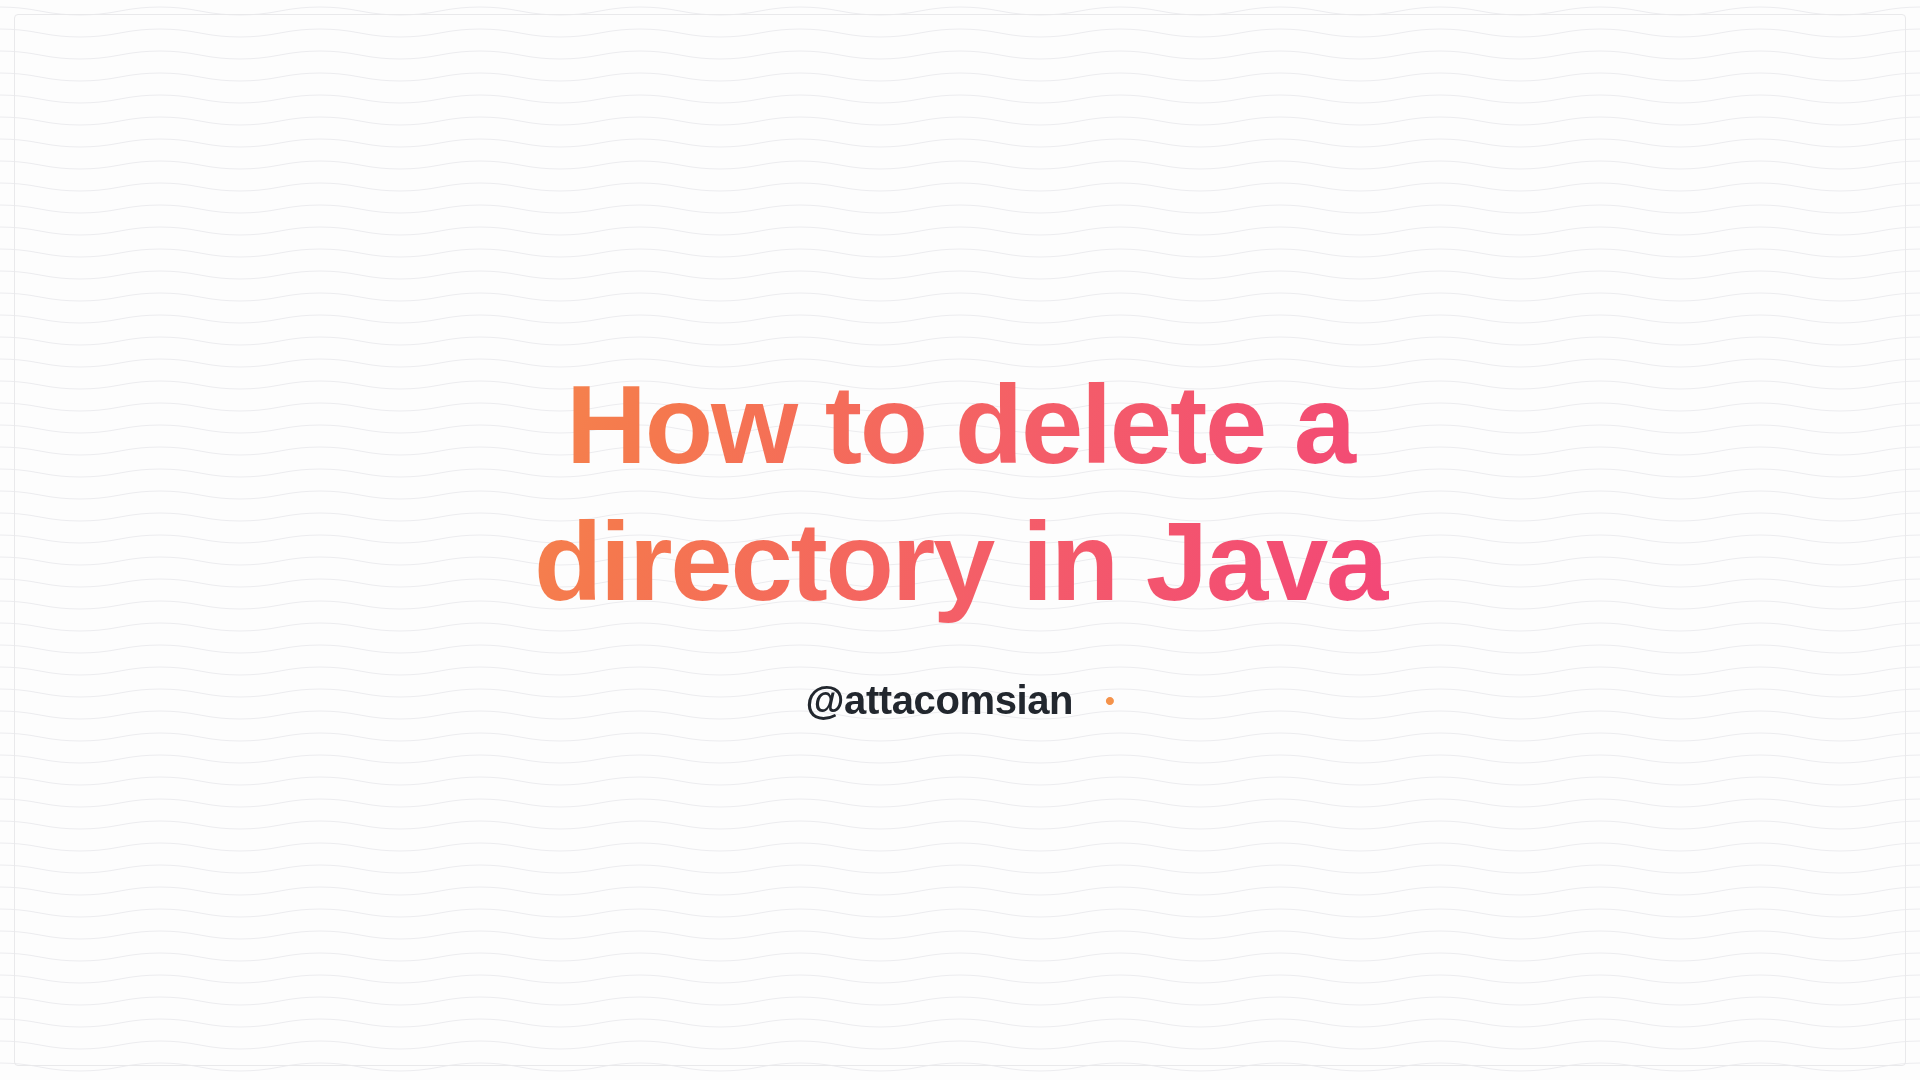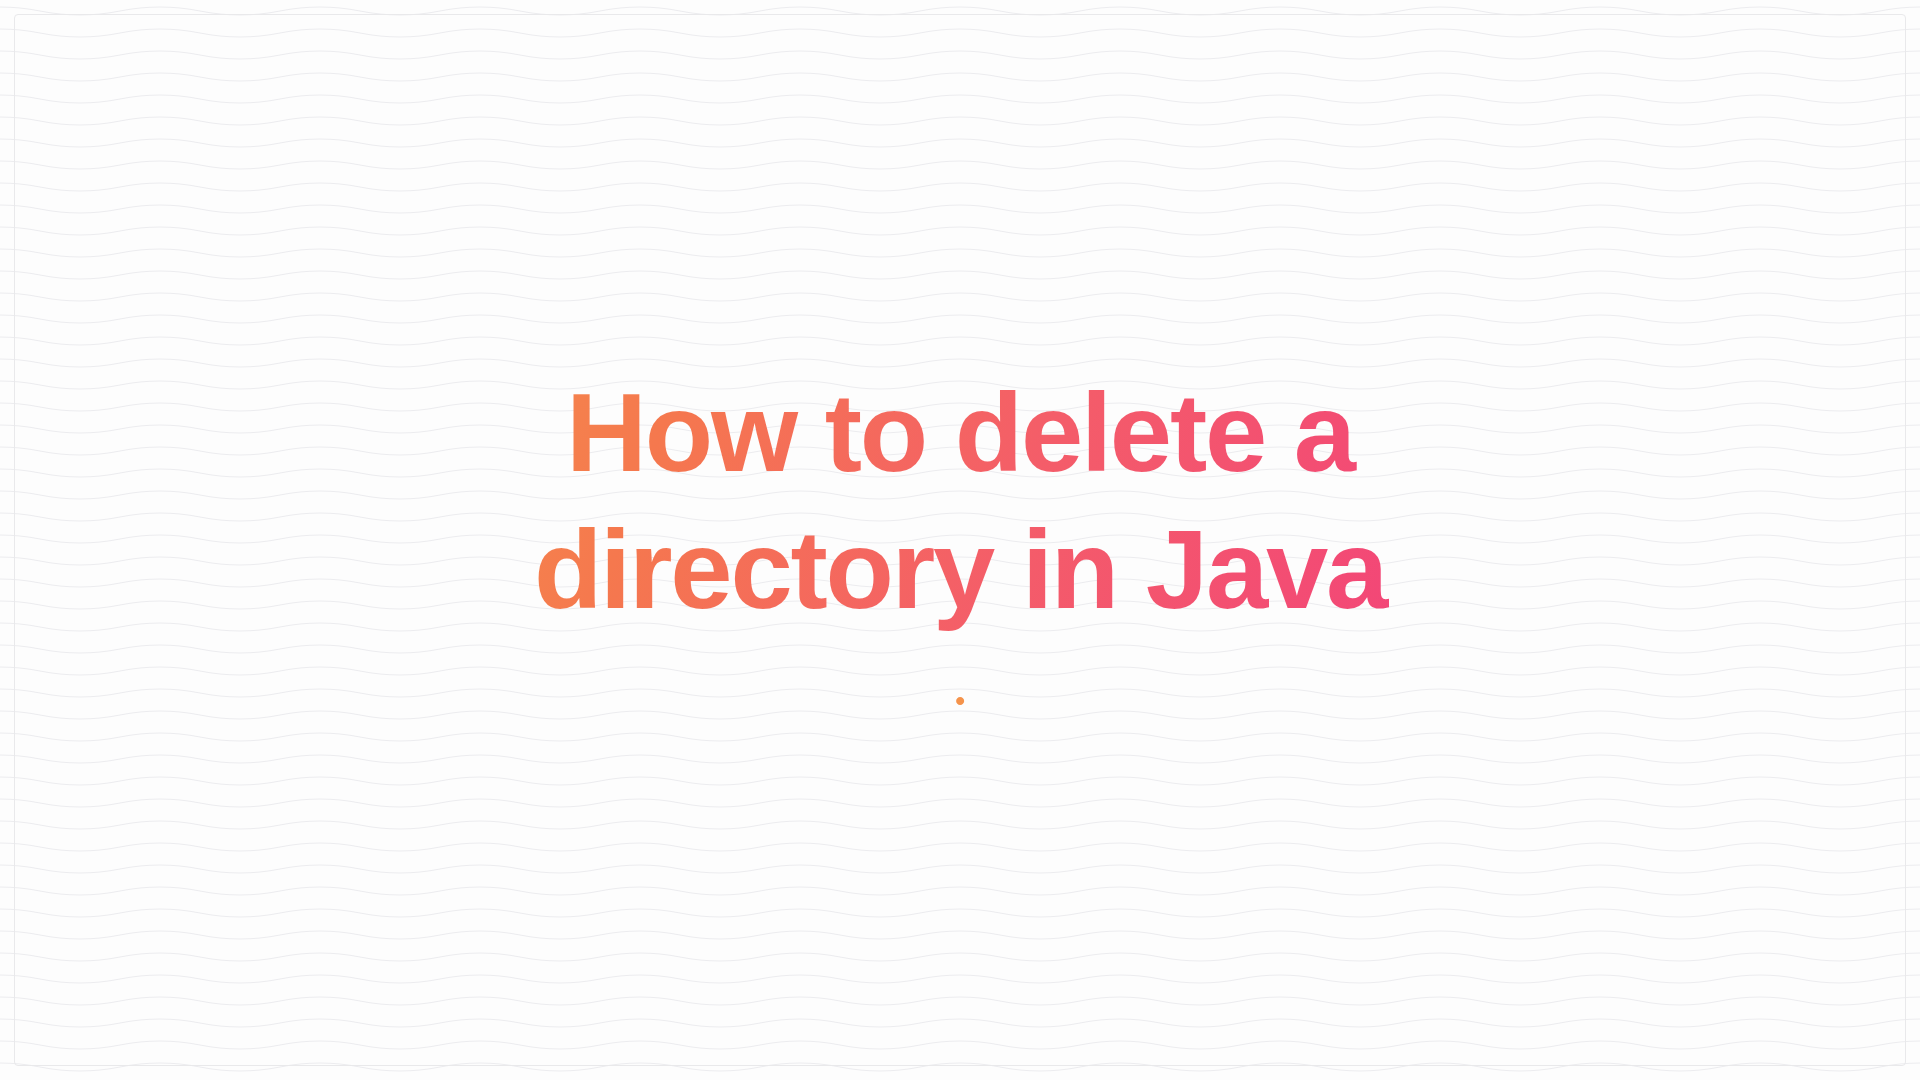--- a/index.html
+++ b/index.html
@@ -98,6 +98,7 @@
 <div class="content">
   <h1 class="title">How to delete a directory in Java</h1>
   <div class="meta">
+    <span>@attacomsian</span>
     <span class="separator">•</span>
   </div>
 </div>

